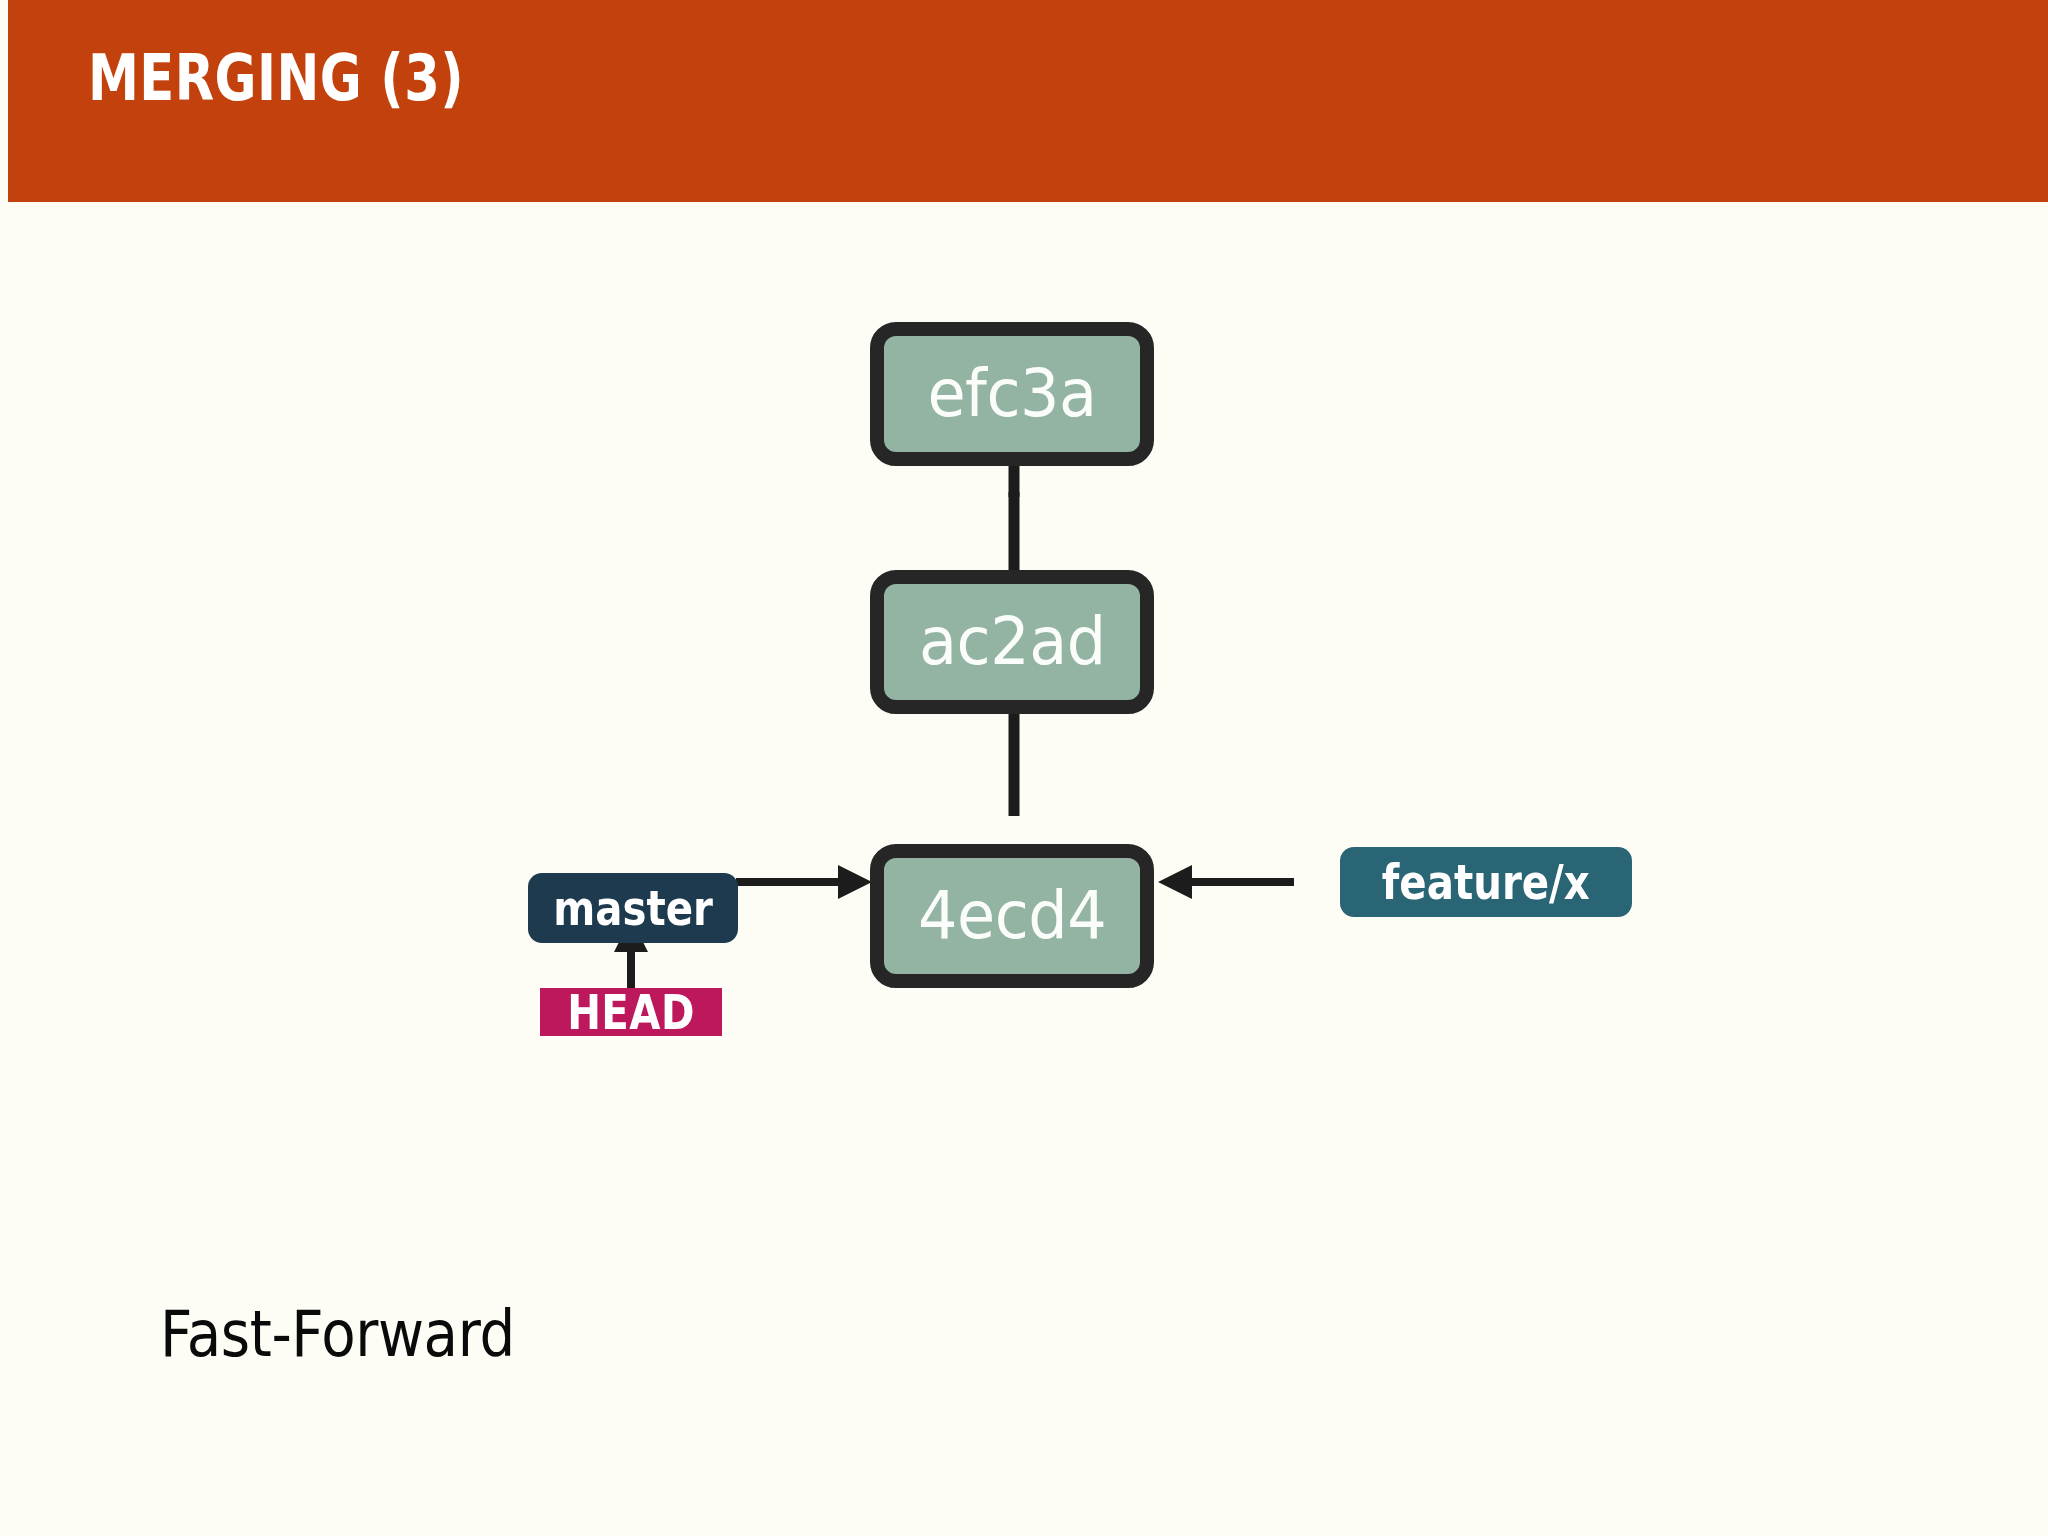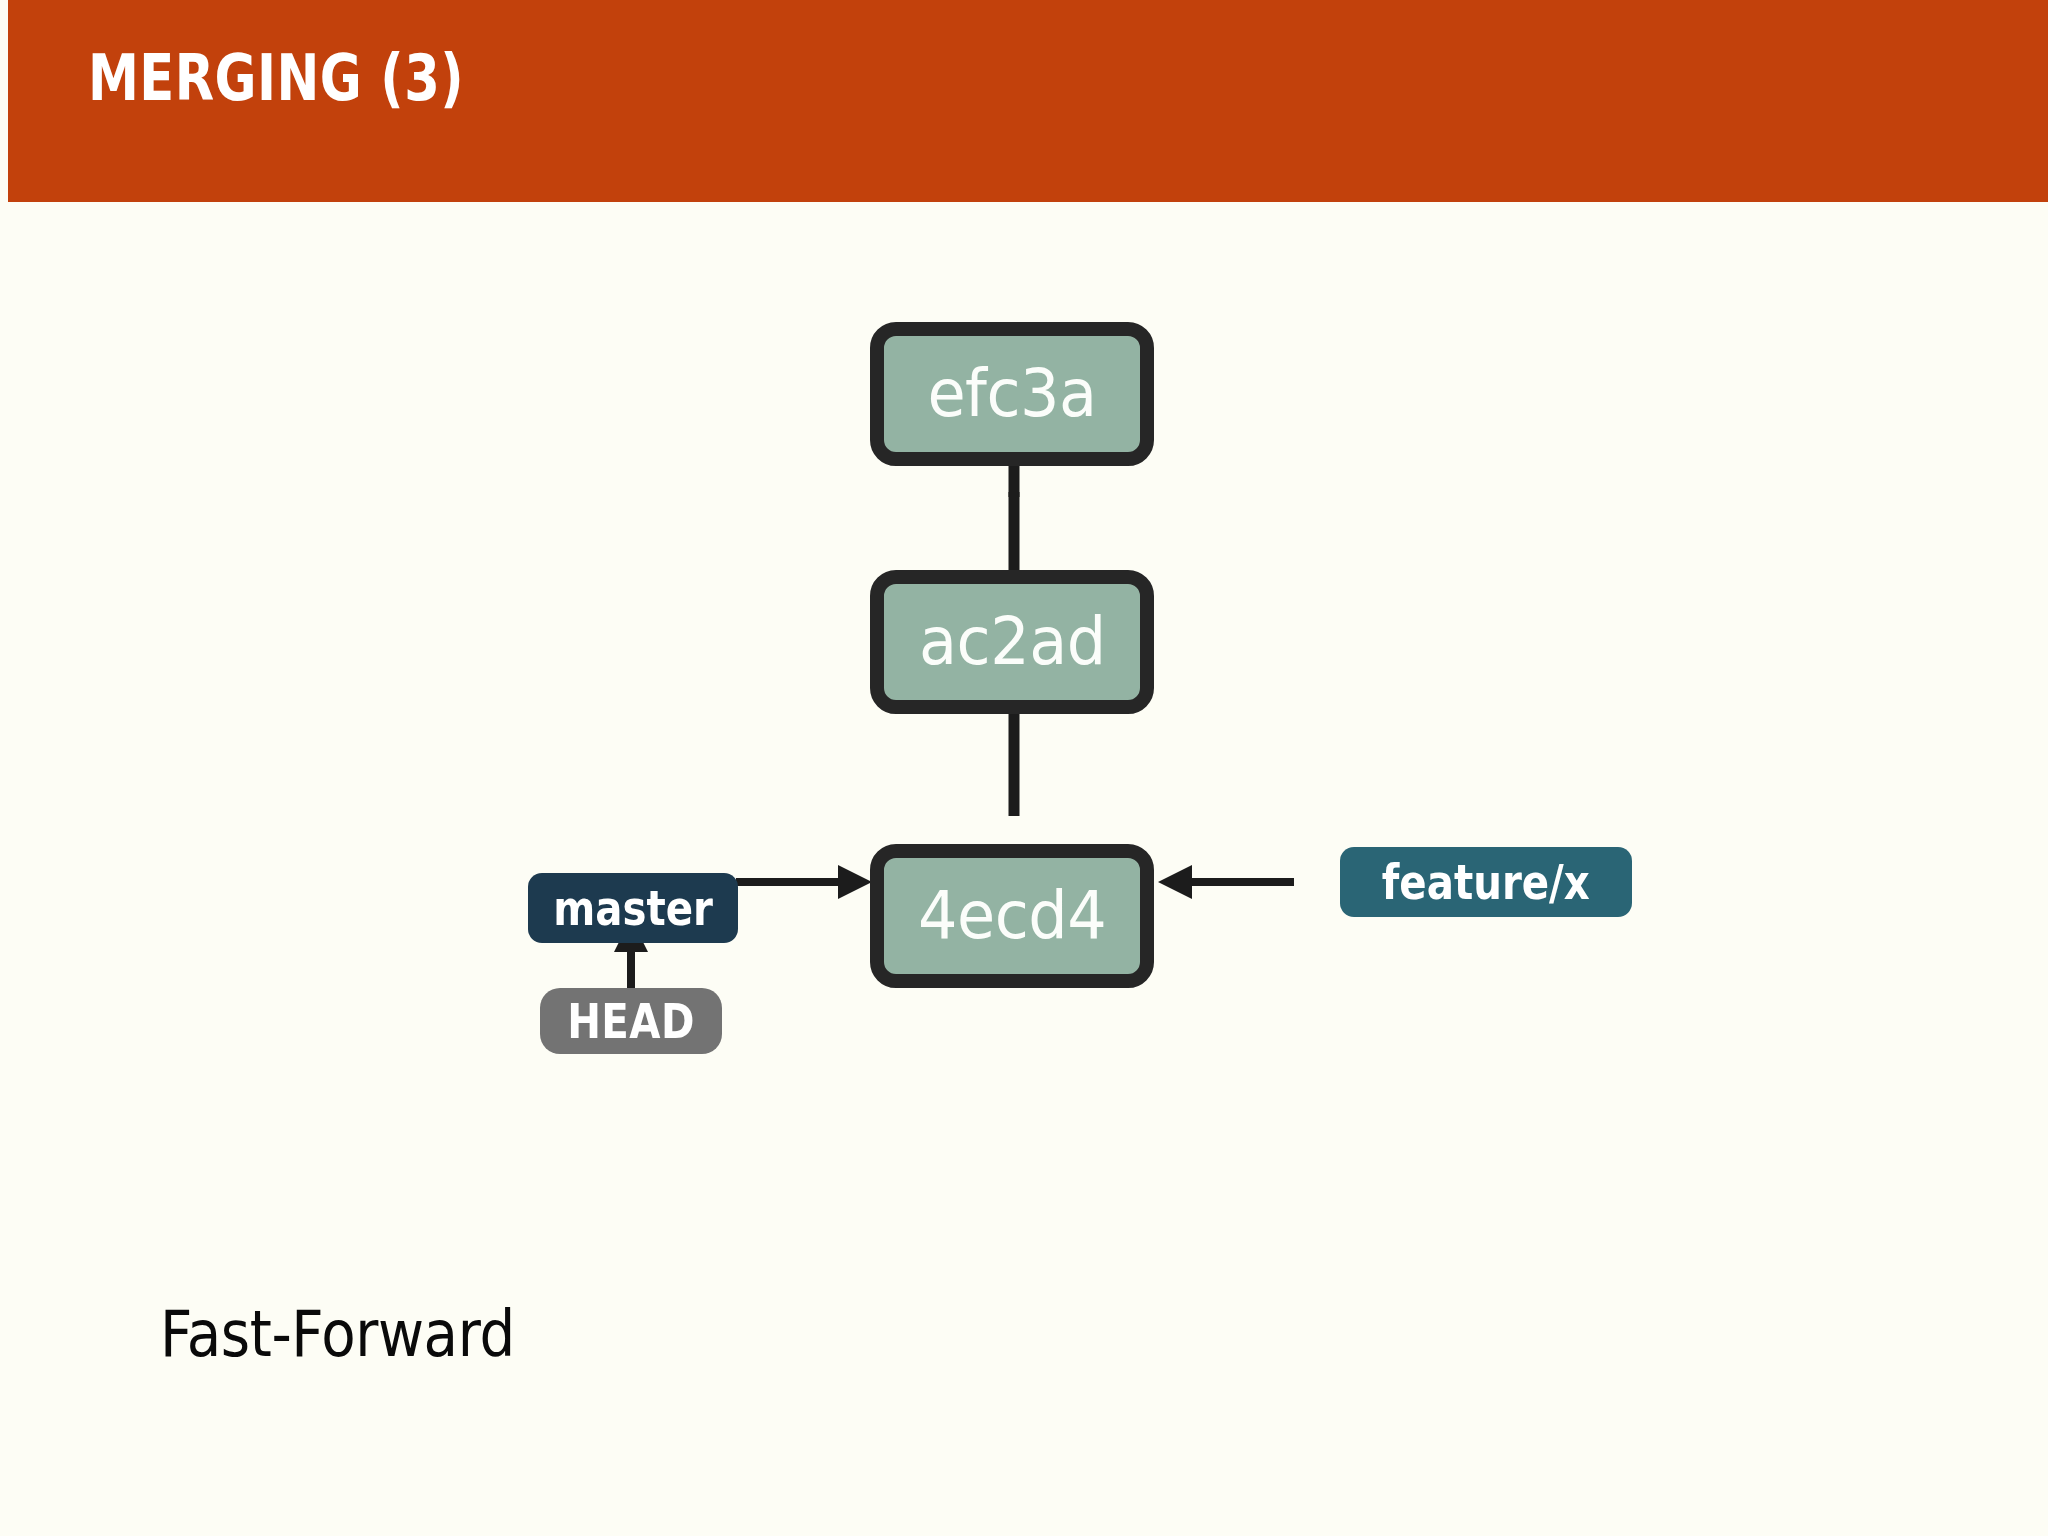--- a/index.html
+++ b/index.html
@@ -125,9 +125,9 @@
     left: 540px;
     top: 786px;
     width: 182px;
-    height: 66px;
-    background: #737373;
-    border-radius: 20px;
+    height: 48px;
+    background: #be185d;
+    border-radius: 0;
   }
   #ref-head .ref-text { font-size: 48px; letter-spacing: 0.5px; }
 

